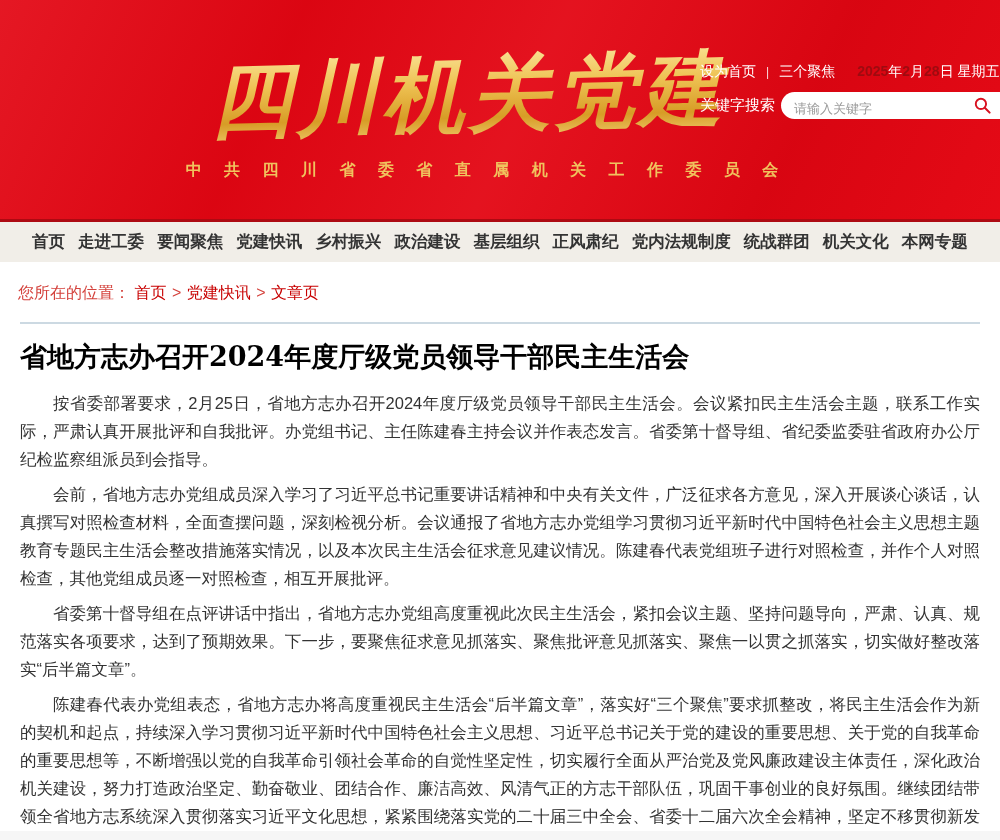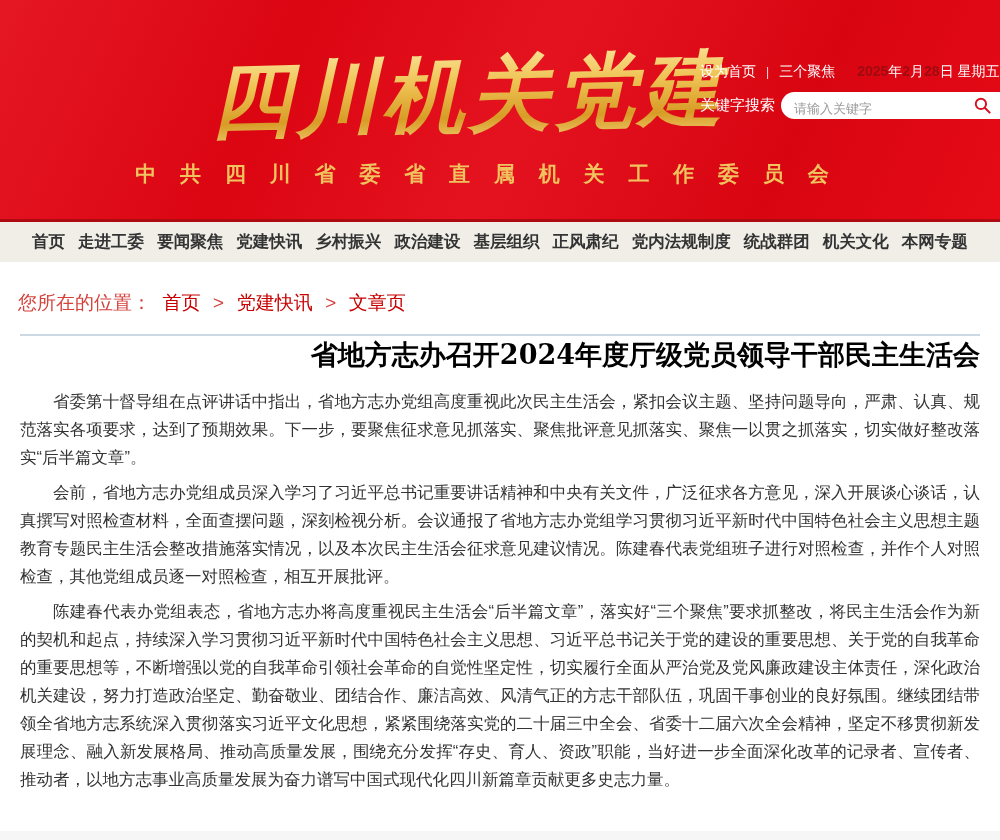--- a/index.html
+++ b/index.html
@@ -47,7 +47,7 @@
     transform:rotate(-1.5deg);
   }
   .logo-subtitle {
-    margin-top:12px; font-size:21px; font-weight:bold;
+    margin-top:12px; font-size:16px; font-weight:bold;
     letter-spacing:9px; color:#f0c35e; white-space:nowrap;margin-left:37px;
   }
 

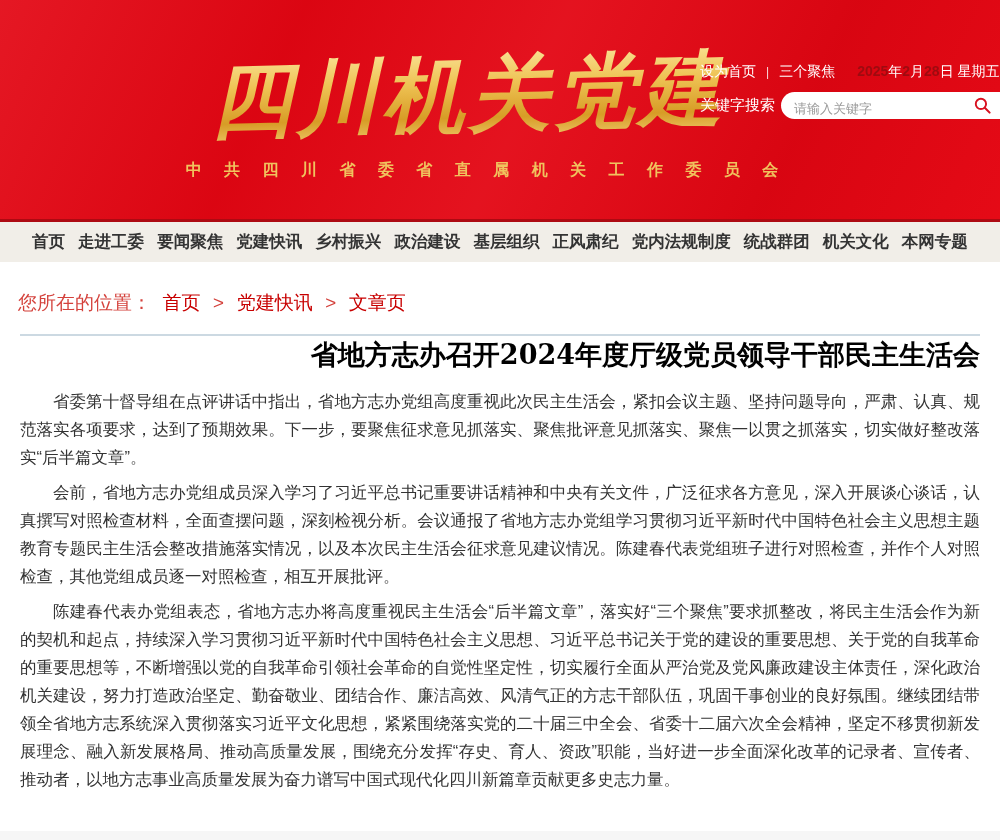--- a/index.html
+++ b/index.html
@@ -62,7 +62,7 @@
   }
 
   
-  .breadcrumb { padding:28px 0 0 18px; font-size:19px; color:#c80000;font-family:Liberation Mono, monospace; }
+  .breadcrumb { padding:21px 0 0 18px; font-size:16px; color:#c80000; }
   .breadcrumb .bc-label { color:#d4423c; }
   .breadcrumb .bc-item { color:#c80000; cursor:pointer; }
   .breadcrumb .bc-sep { color:#d4423c; margin:0 1px; }

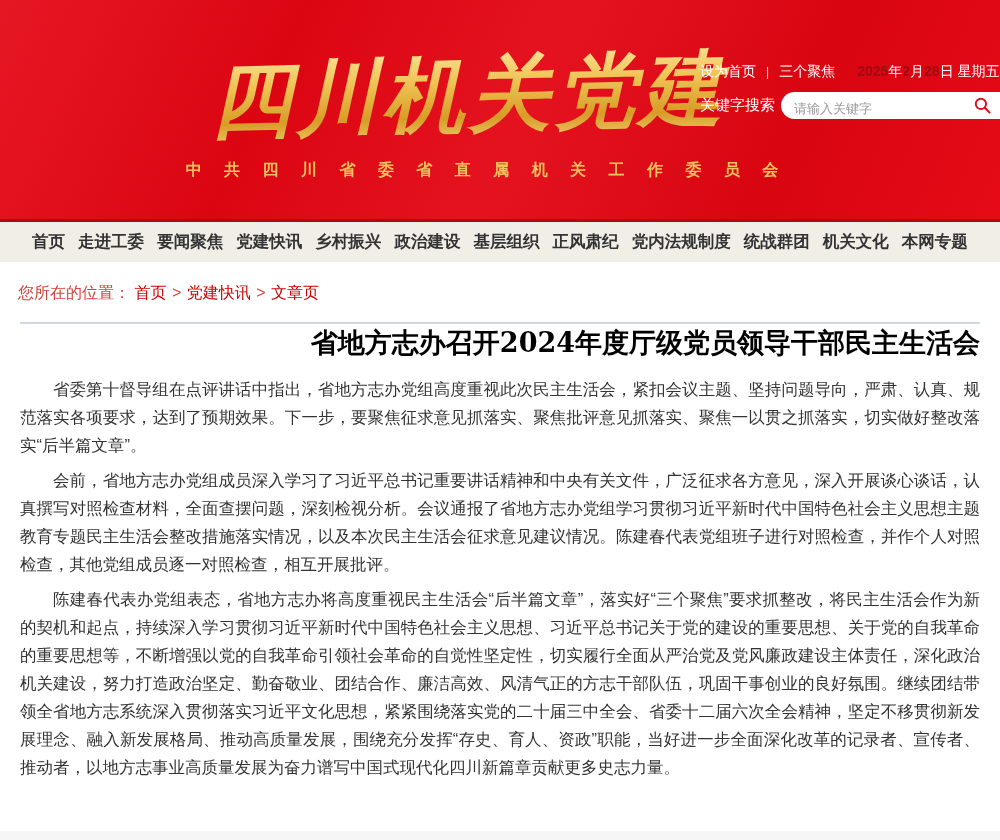--- a/index.html
+++ b/index.html
@@ -73,7 +73,7 @@
   
   .article { padding:0 20px; }
   .article-title {
-    margin-top:0; text-align:right;
+    margin-top:14px; text-align:left;
     font-family:"DejaVu Serif","Liberation Serif",serif;
     font-size:27px; line-height:38px; font-weight:bold; color:#000;
   }

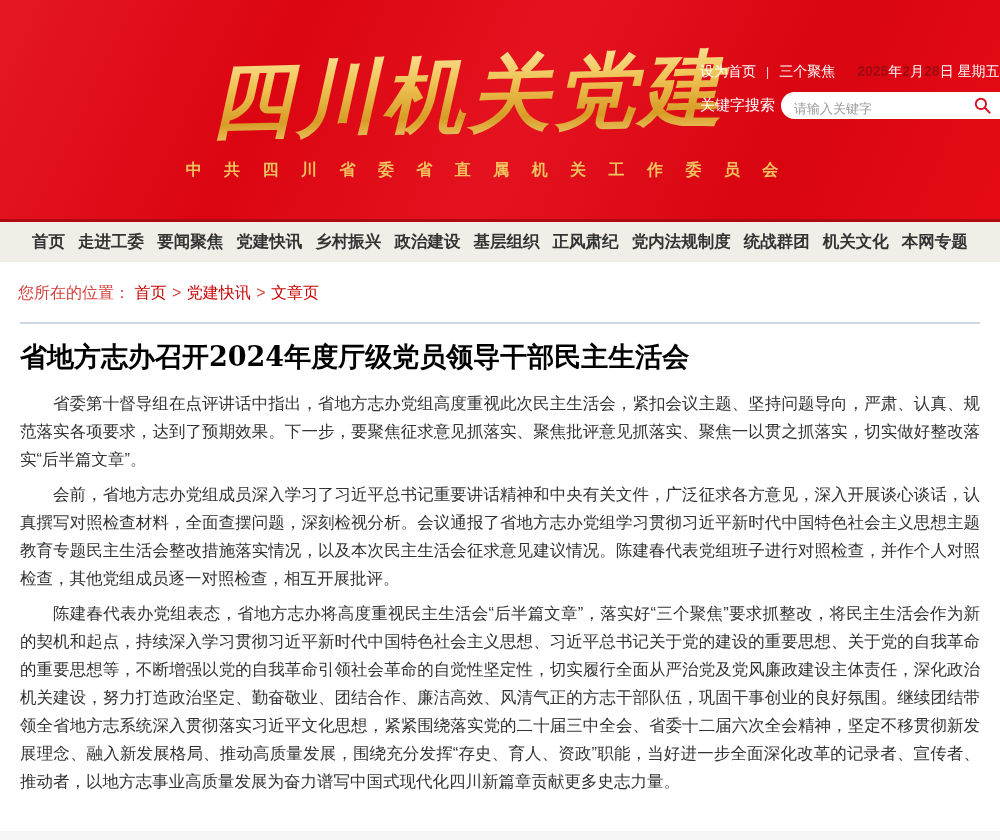--- a/index.html
+++ b/index.html
@@ -152,6 +152,7 @@
   <div class="article">
     <h1 class="article-title">省地方志办召开2024年度厅级党员领导干部民主生活会</h1>
     <div class="article-body">
+      <p>按省委部署要求，2月25日，省地方志办召开2024年度厅级党员领导干部民主生活会。会议紧扣民主生活会主题，联系工作实际，严肃认真开展批评和自我批评。办党组书记、主任陈建春主持会议并作表态发言。省委第十督导组、省纪委监委驻省政府办公厅纪检监察组派员到会指导。</p>
       <p>省委第十督导组在点评讲话中指出，省地方志办党组高度重视此次民主生活会，紧扣会议主题、坚持问题导向，严肃、认真、规范落实各项要求，达到了预期效果。下一步，要聚焦征求意见抓落实、聚焦批评意见抓落实、聚焦一以贯之抓落实，切实做好整改落实“后半篇文章”。</p>
       <p>会前，省地方志办党组成员深入学习了习近平总书记重要讲话精神和中央有关文件，广泛征求各方意见，深入开展谈心谈话，认真撰写对照检查材料，全面查摆问题，深刻检视分析。会议通报了省地方志办党组学习贯彻习近平新时代中国特色社会主义思想主题教育专题民主生活会整改措施落实情况，以及本次民主生活会征求意见建议情况。陈建春代表党组班子进行对照检查，并作个人对照检查，其他党组成员逐一对照检查，相互开展批评。</p>
       <p>陈建春代表办党组表态，省地方志办将高度重视民主生活会“后半篇文章”，落实好“三个聚焦”要求抓整改，将民主生活会作为新的契机和起点，持续深入学习贯彻习近平新时代中国特色社会主义思想、习近平总书记关于党的建设的重要思想、关于党的自我革命的重要思想等，不断增强以党的自我革命引领社会革命的自觉性坚定性，切实履行全面从严治党及党风廉政建设主体责任，深化政治机关建设，努力打造政治坚定、勤奋敬业、团结合作、廉洁高效、风清气正的方志干部队伍，巩固干事创业的良好氛围。继续团结带领全省地方志系统深入贯彻落实习近平文化思想，紧紧围绕落实党的二十届三中全会、省委十二届六次全会精神，坚定不移贯彻新发展理念、融入新发展格局、推动高质量发展，围绕充分发挥“存史、育人、资政”职能，当好进一步全面深化改革的记录者、宣传者、推动者，以地方志事业高质量发展为奋力谱写中国式现代化四川新篇章贡献更多史志力量。</p>

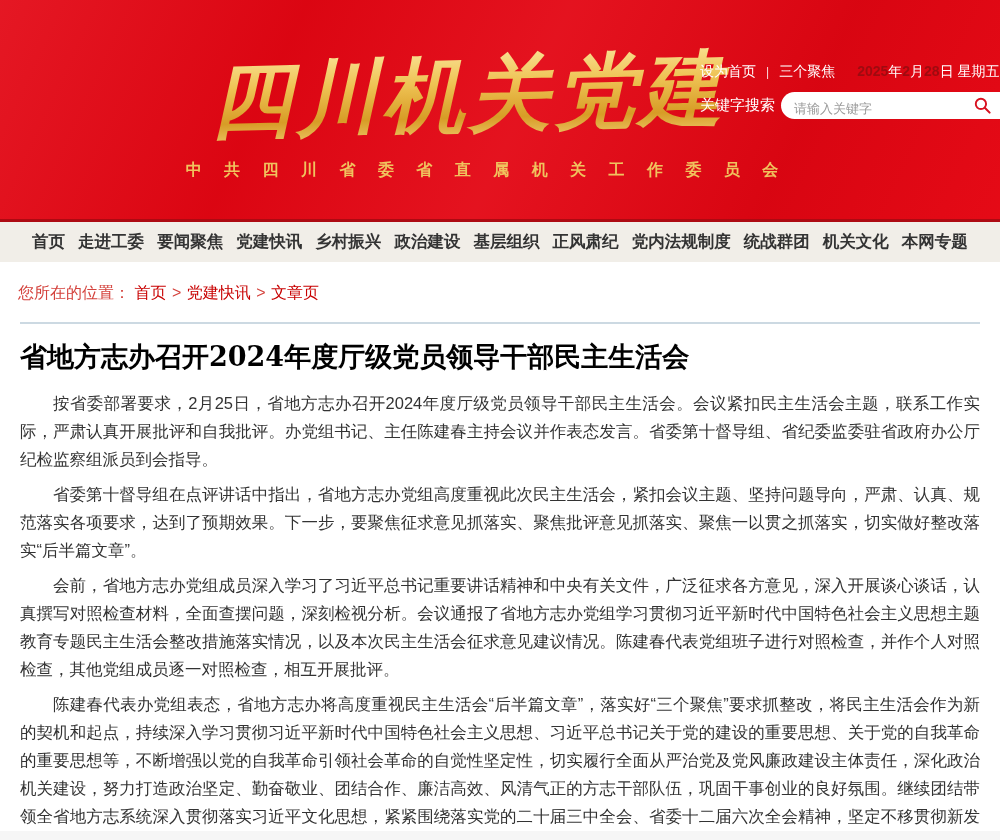--- a/index.html
+++ b/index.html
@@ -153,8 +153,8 @@
     <h1 class="article-title">省地方志办召开2024年度厅级党员领导干部民主生活会</h1>
     <div class="article-body">
       <p>按省委部署要求，2月25日，省地方志办召开2024年度厅级党员领导干部民主生活会。会议紧扣民主生活会主题，联系工作实际，严肃认真开展批评和自我批评。办党组书记、主任陈建春主持会议并作表态发言。省委第十督导组、省纪委监委驻省政府办公厅纪检监察组派员到会指导。</p>
+      <p>会前，省地方志办党组成员深入学习了习近平总书记重要讲话精神和中央有关文件，广泛征求各方意见，深入开展谈心谈话，认真撰写对照检查材料，全面查摆问题，深刻检视分析。会议通报了省地方志办党组学习贯彻习近平新时代中国特色社会主义思想主题教育专题民主生活会整改措施落实情况，以及本次民主生活会征求意见建议情况。陈建春代表党组班子进行对照检查，并作个人对照检查，其他党组成员逐一对照检查，相互开展批评。</p>
       <p>省委第十督导组在点评讲话中指出，省地方志办党组高度重视此次民主生活会，紧扣会议主题、坚持问题导向，严肃、认真、规范落实各项要求，达到了预期效果。下一步，要聚焦征求意见抓落实、聚焦批评意见抓落实、聚焦一以贯之抓落实，切实做好整改落实“后半篇文章”。</p>
-      <p>会前，省地方志办党组成员深入学习了习近平总书记重要讲话精神和中央有关文件，广泛征求各方意见，深入开展谈心谈话，认真撰写对照检查材料，全面查摆问题，深刻检视分析。会议通报了省地方志办党组学习贯彻习近平新时代中国特色社会主义思想主题教育专题民主生活会整改措施落实情况，以及本次民主生活会征求意见建议情况。陈建春代表党组班子进行对照检查，并作个人对照检查，其他党组成员逐一对照检查，相互开展批评。</p>
       <p>陈建春代表办党组表态，省地方志办将高度重视民主生活会“后半篇文章”，落实好“三个聚焦”要求抓整改，将民主生活会作为新的契机和起点，持续深入学习贯彻习近平新时代中国特色社会主义思想、习近平总书记关于党的建设的重要思想、关于党的自我革命的重要思想等，不断增强以党的自我革命引领社会革命的自觉性坚定性，切实履行全面从严治党及党风廉政建设主体责任，深化政治机关建设，努力打造政治坚定、勤奋敬业、团结合作、廉洁高效、风清气正的方志干部队伍，巩固干事创业的良好氛围。继续团结带领全省地方志系统深入贯彻落实习近平文化思想，紧紧围绕落实党的二十届三中全会、省委十二届六次全会精神，坚定不移贯彻新发展理念、融入新发展格局、推动高质量发展，围绕充分发挥“存史、育人、资政”职能，当好进一步全面深化改革的记录者、宣传者、推动者，以地方志事业高质量发展为奋力谱写中国式现代化四川新篇章贡献更多史志力量。</p>
 
     </div>

